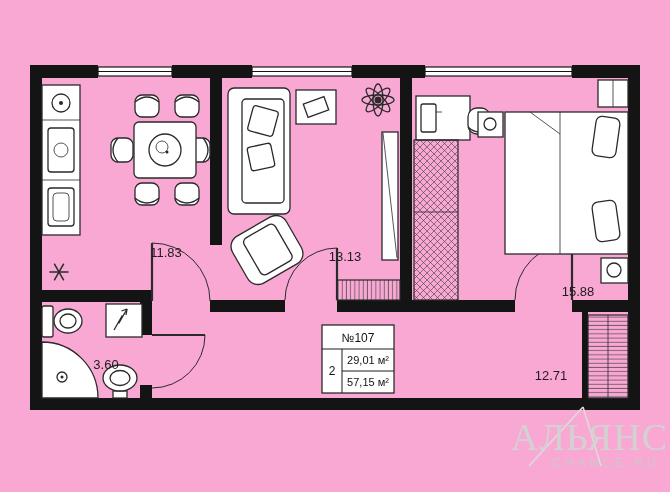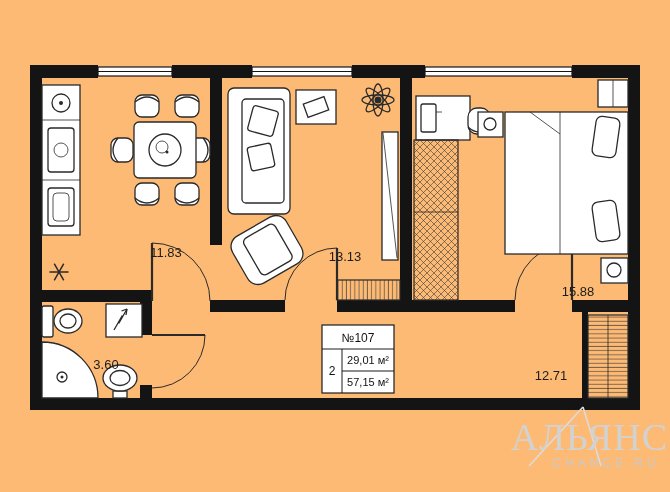--- a/index.html
+++ b/index.html
@@ -3,7 +3,7 @@
 <meta charset="utf-8">
 <style>
   html,body{margin:0;padding:0;background:#ffffff;}
-  .stage{position:relative;width:670px;height:492px;background:#fdba74;overflow:hidden;}
+  .stage{position:relative;width:670px;height:492px;background:#f9a8d4;overflow:hidden;}
   svg{display:block;}
   .s{fill:none;stroke:#2a2a2a;stroke-width:1.3;}
   .sf{fill:#ffffff;stroke:#2a2a2a;stroke-width:1.3;}

